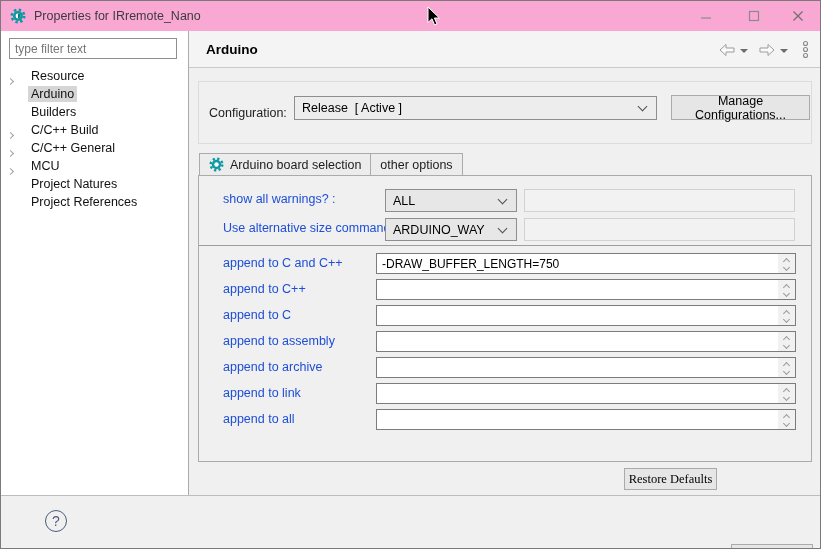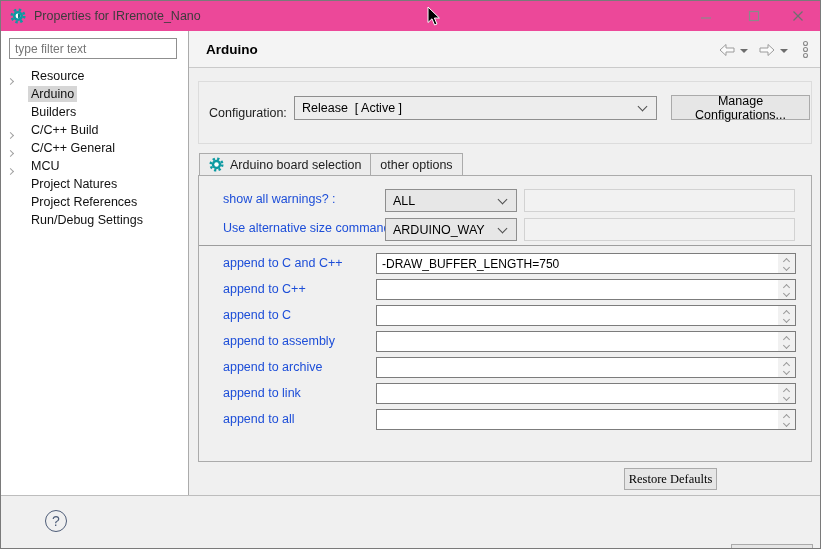--- a/index.html
+++ b/index.html
@@ -10,7 +10,7 @@
     font-size: 12.5px; color: #1c1c1c;
   }
   
-  .titlebar { position: absolute; left: 0; top: 0; width: 100%; height: 30px; background: #ec4899; }
+  .titlebar { position: absolute; left: 0; top: 0; width: 100%; height: 30px; background: #f9a8d4; }
   .app-icon { position: absolute; left: 9px; top: 7px; width: 16px; height: 16px; }
   .title-text { position: absolute; left: 33px; top: 8px; font-size: 12.5px; color: #3c3c3c; }
   .winbtn { position: absolute; top: 6px; width: 22px; height: 18px; display: flex; align-items: center; justify-content: center; cursor: default; }

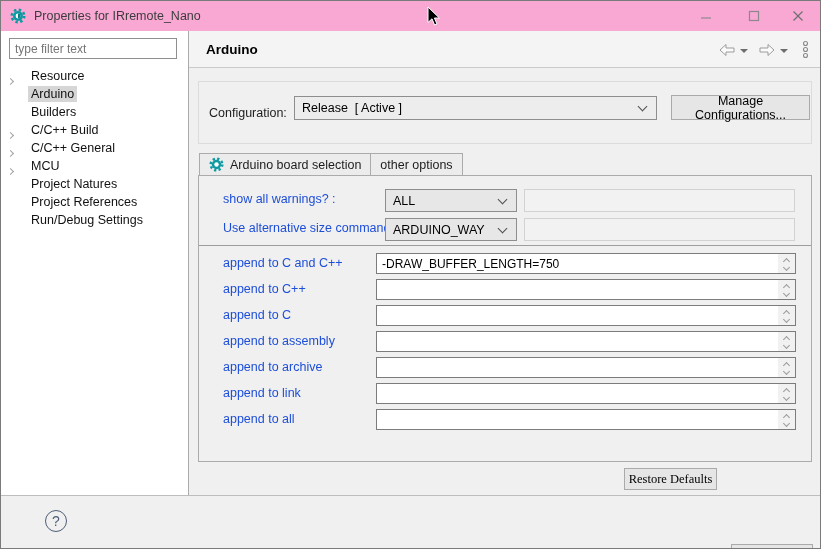--- a/index.html
+++ b/index.html
@@ -154,10 +154,6 @@
         <span class="chev-wrap"></span>
         <span class="tlabel">Project References</span>
       </div>
-      <div class="tree-item">
-        <span class="chev-wrap"></span>
-        <span class="tlabel">Run/Debug Settings</span>
-      </div>
     </div>
   </div>
 

